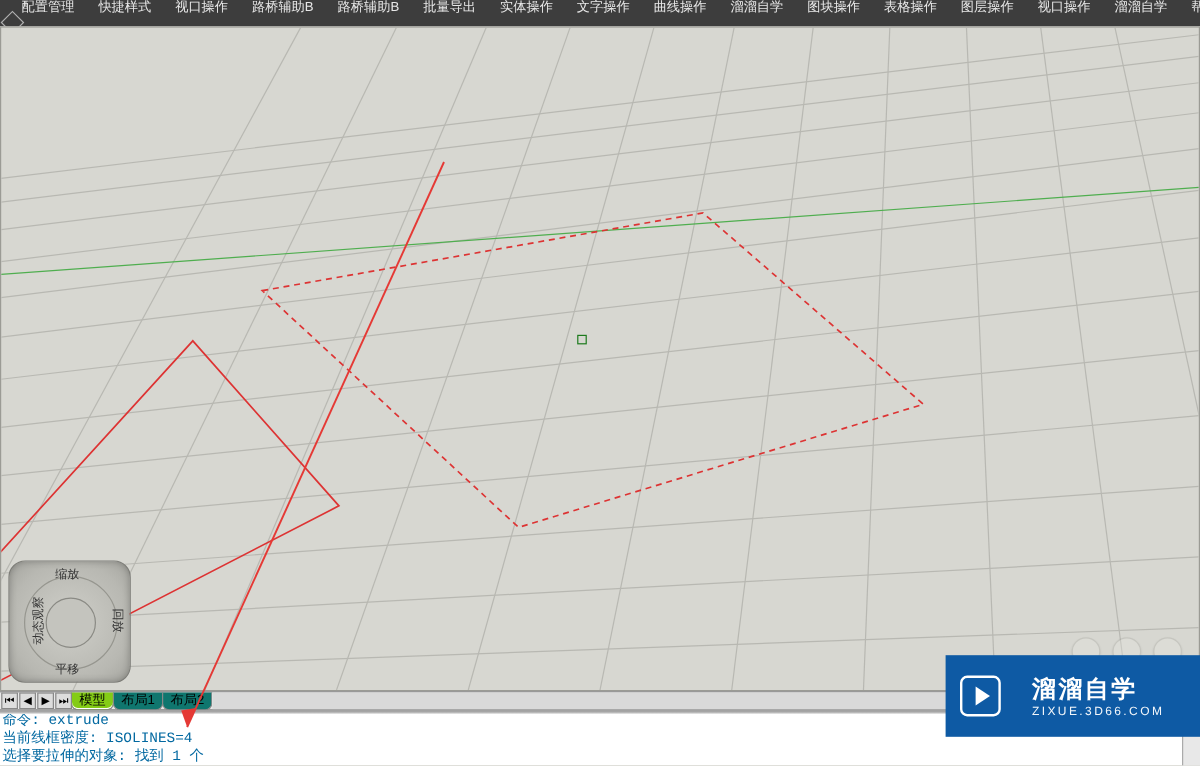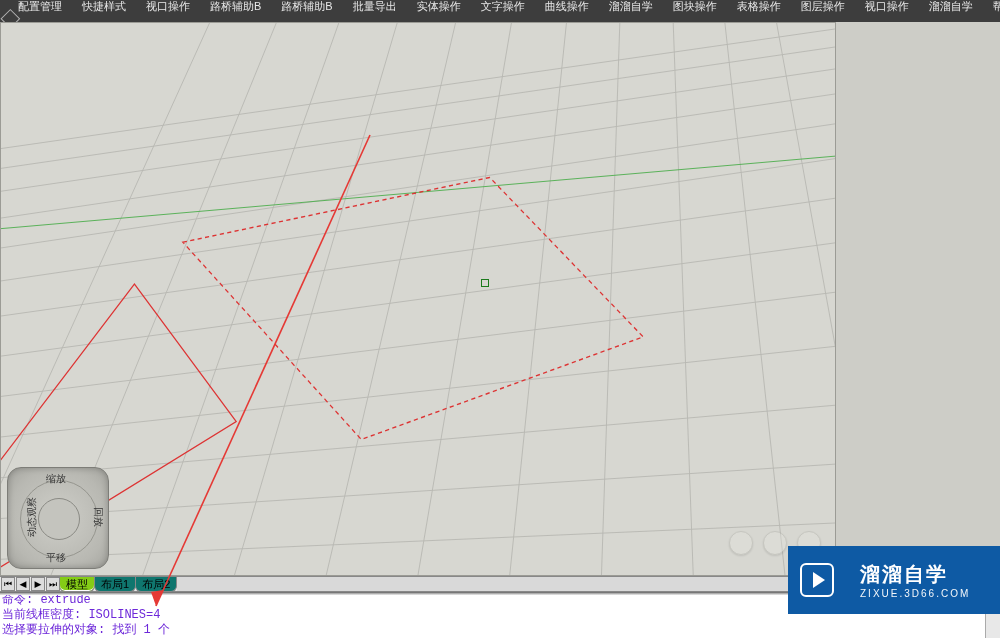--- a/index.html
+++ b/index.html
@@ -28,7 +28,7 @@
 
   
   .viewport {
-    position: absolute; left: 0; top: 22px; width: 836px; height: 554px;
+    position: absolute; left: 0; top: 22px; width: 1000px; height: 554px;
     background: #D7D7D1;
     border: 1px solid #9b9b95;
     overflow: hidden;

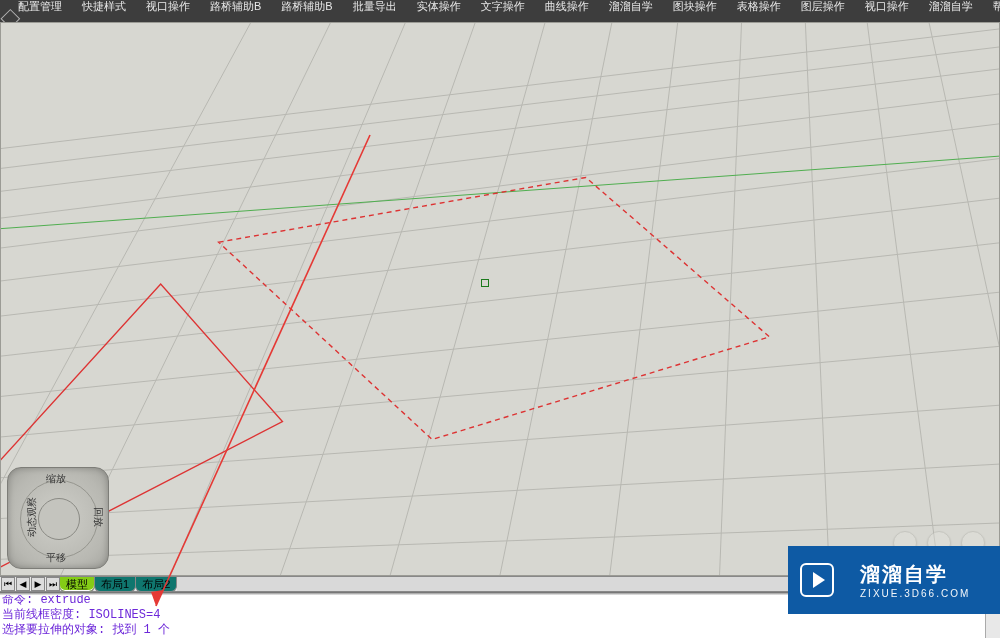--- a/index.html
+++ b/index.html
@@ -97,7 +97,7 @@
   .cmd-area{
     position:absolute; left:0; top:592px; width:1000px; height:46px;
     background:#FFFFFF; font-family: "SimSun","Courier New",monospace;
-    font-size:12px; color:#6d28d9;
+    font-size:12px; color:#0369a1;
     border-top:1px solid #777;
   }
   .cmd-area .log{

